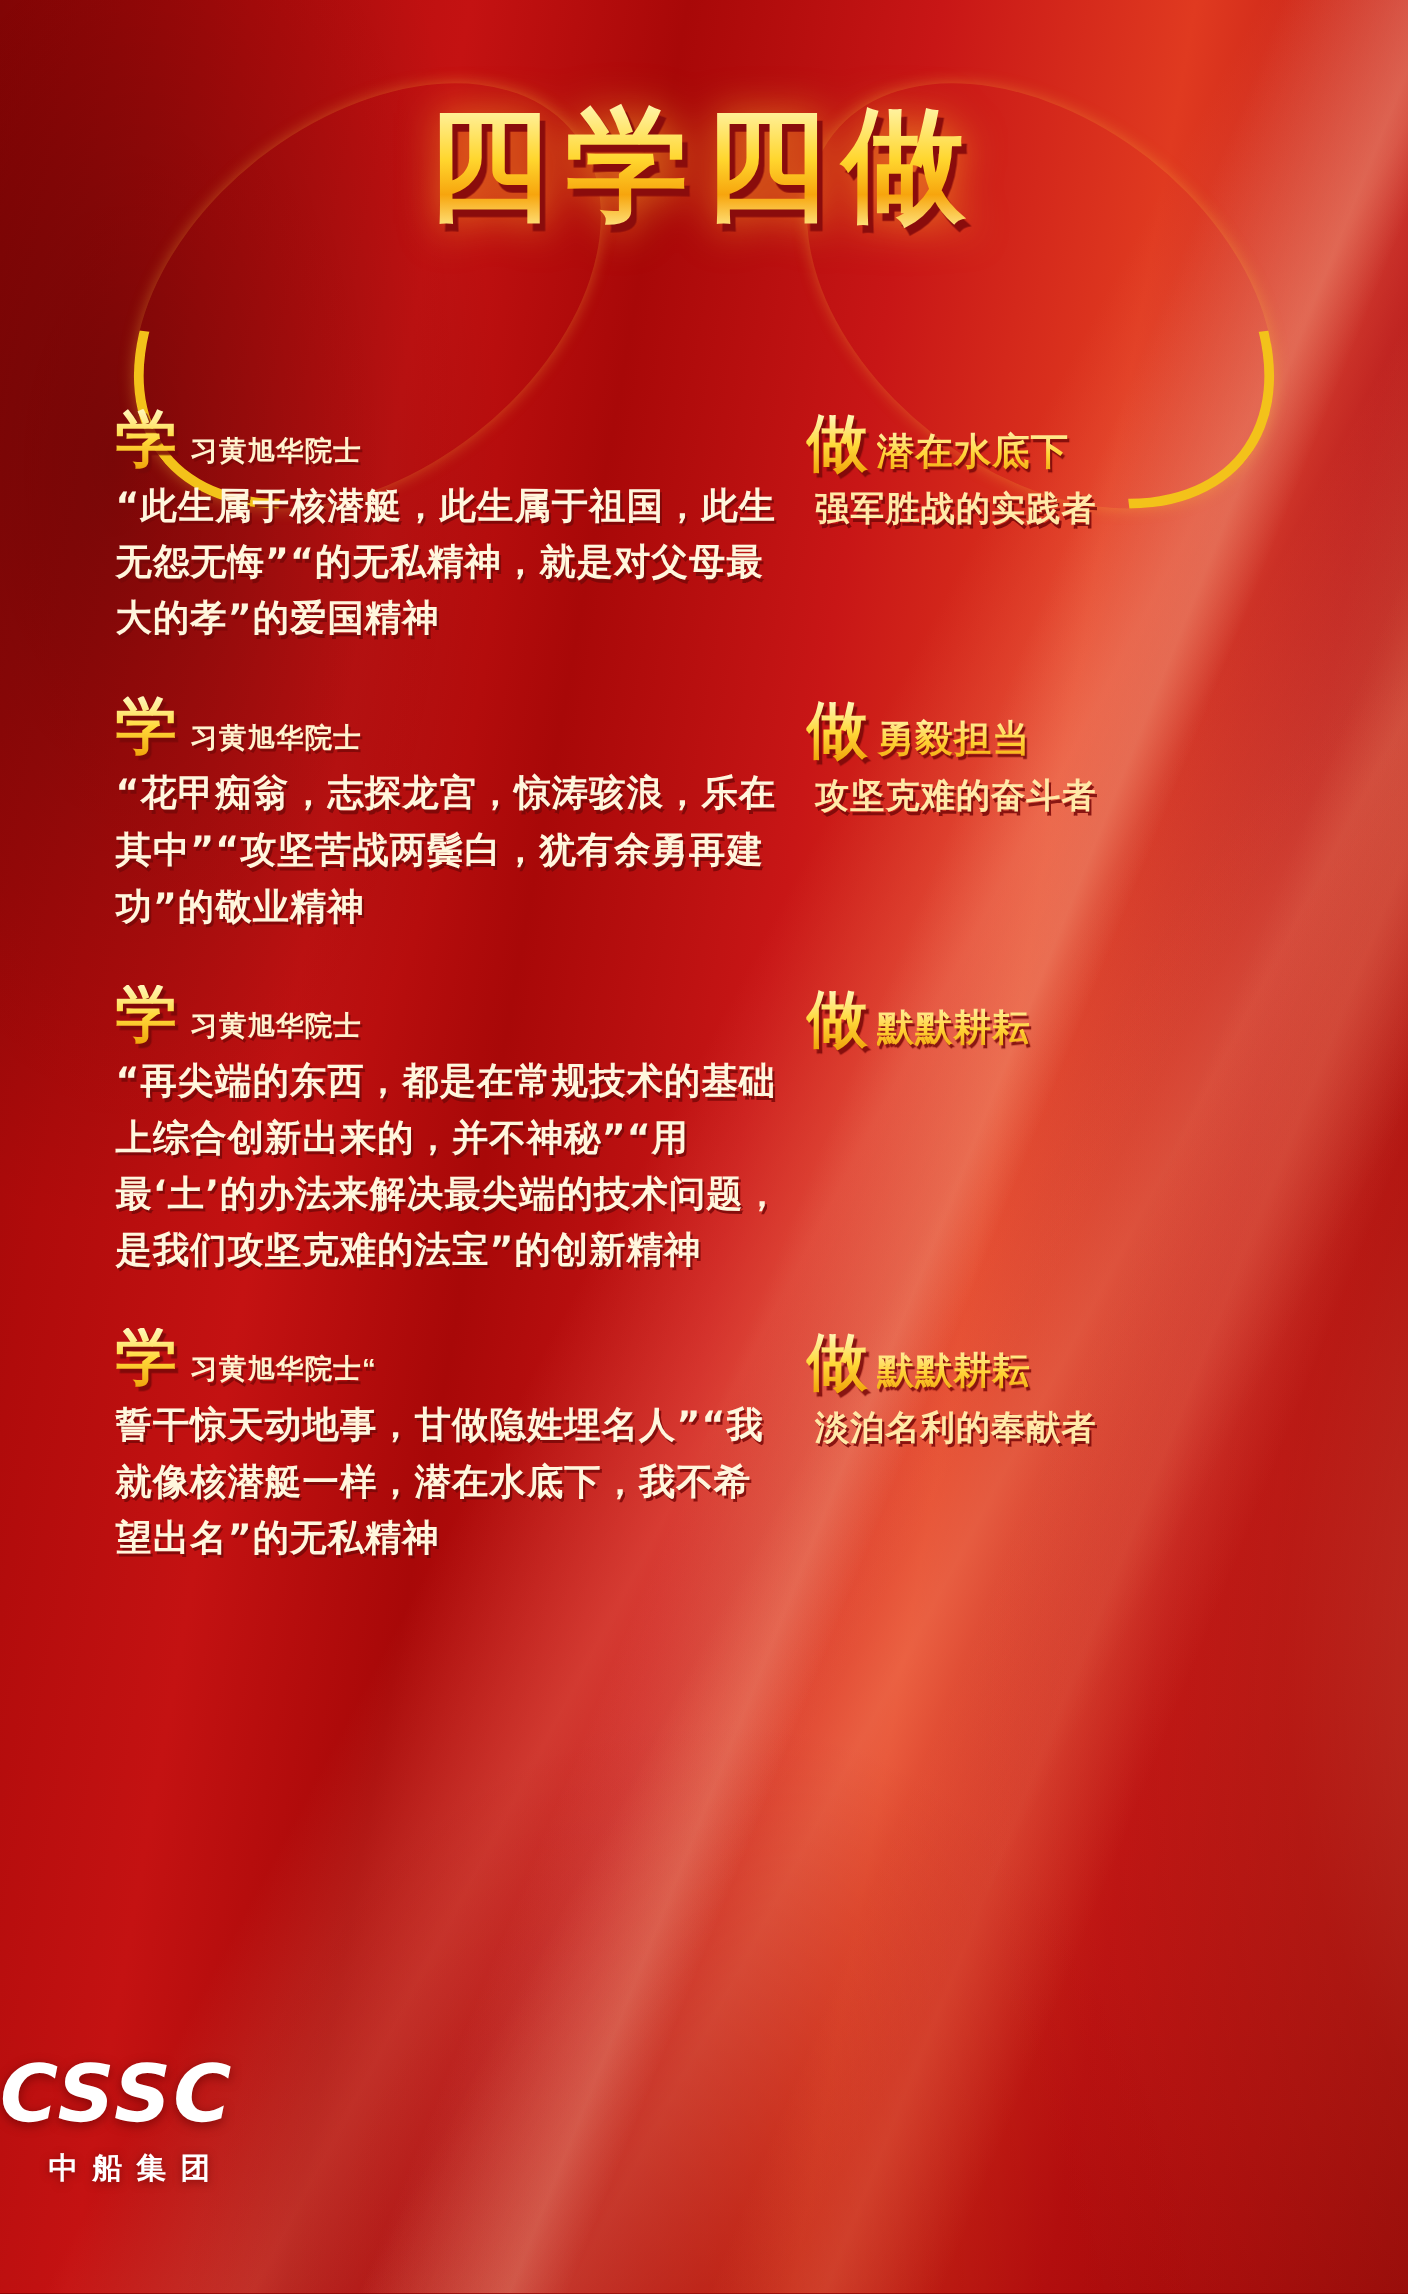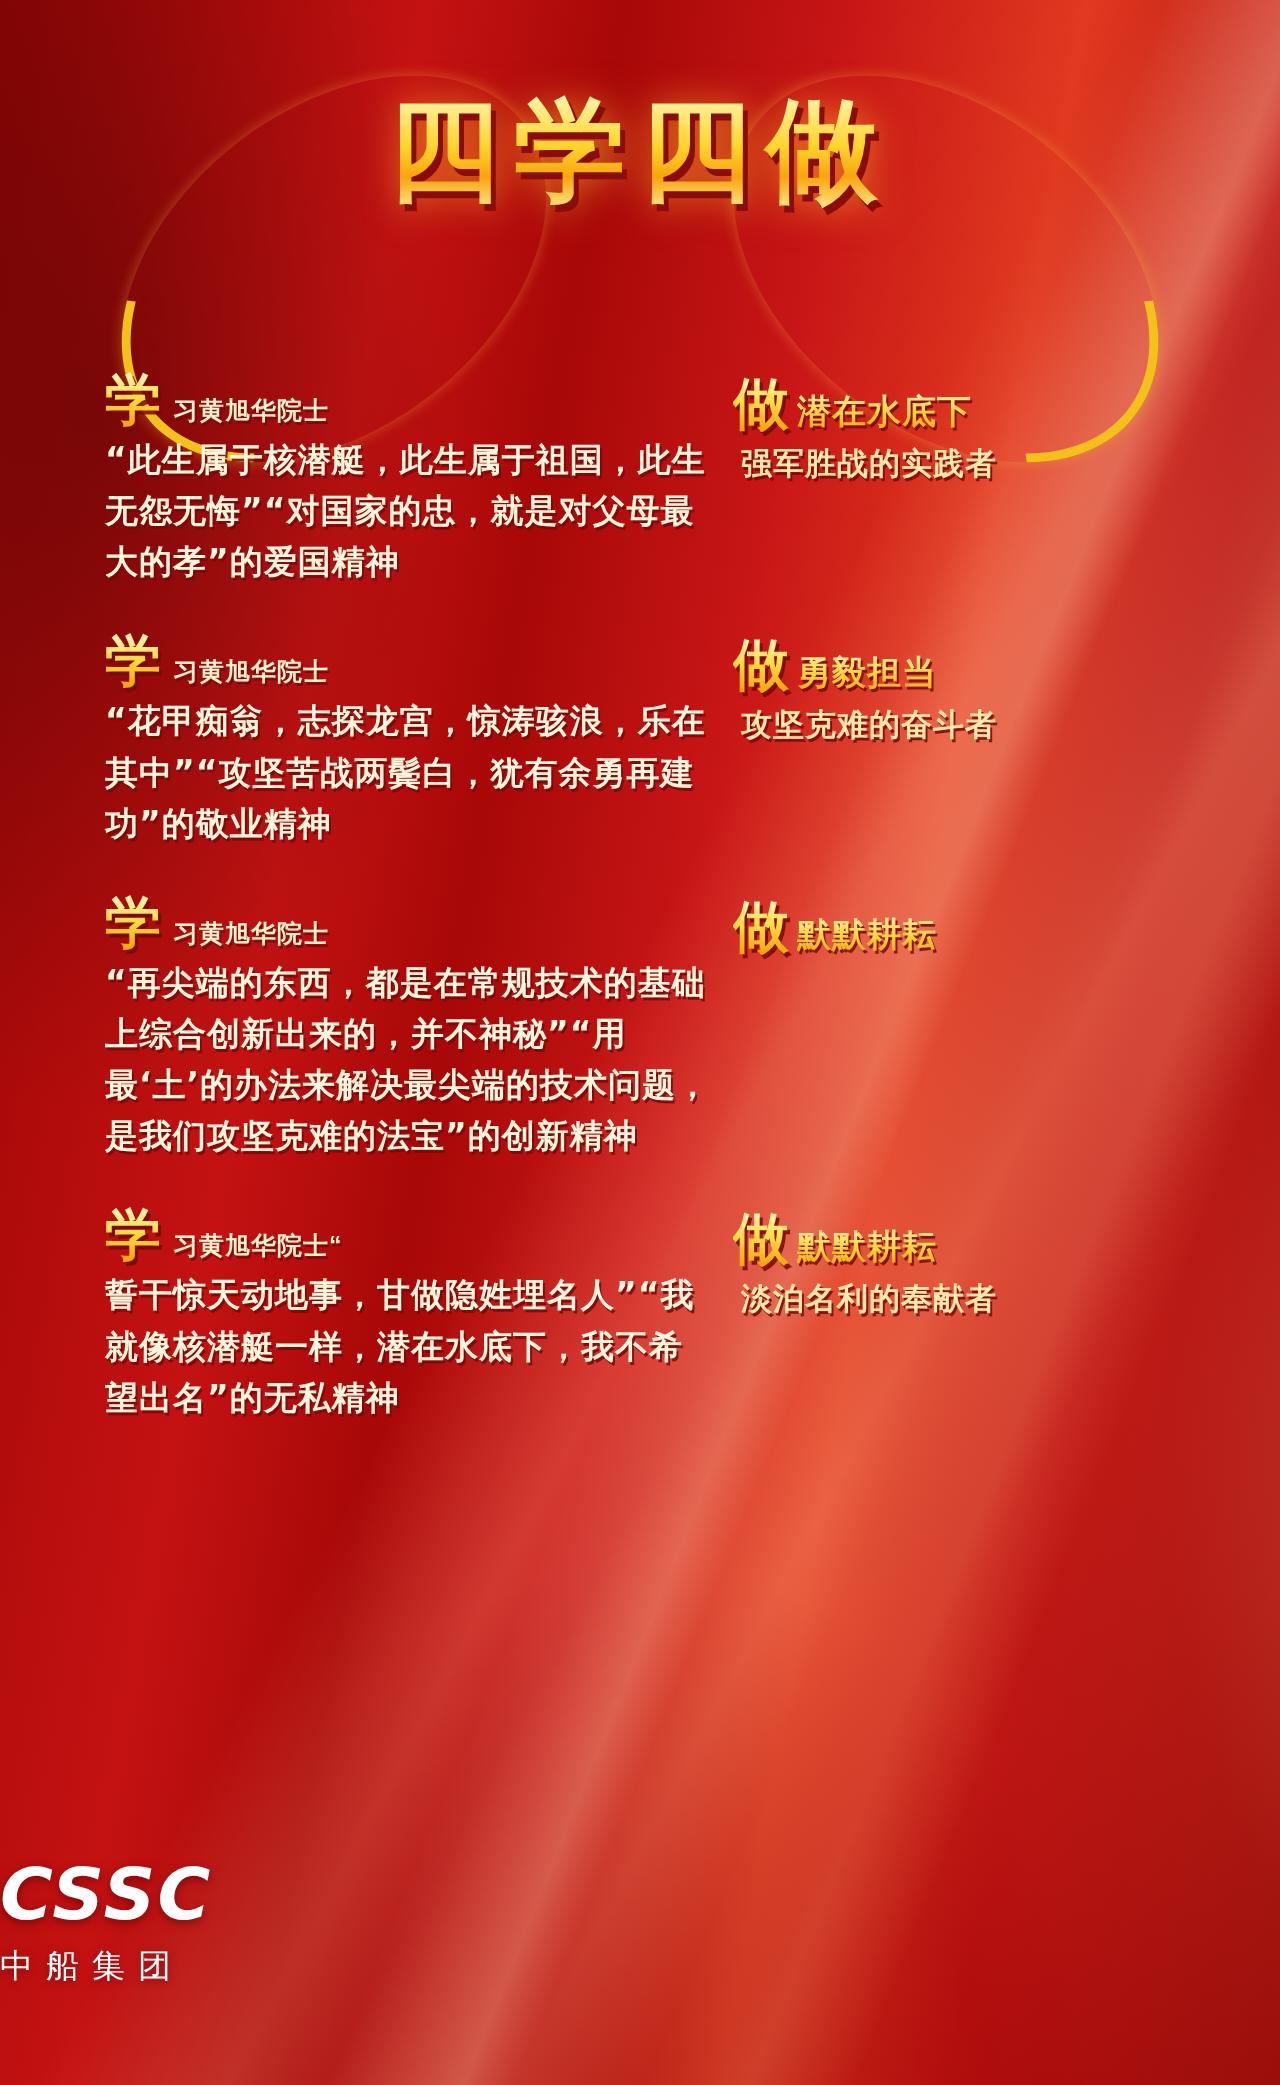--- a/index.html
+++ b/index.html
@@ -221,7 +221,7 @@
           <span class="big-char">学</span>
           <span class="lead-text">习黄旭华院士</span>
         </div>
-        <div class="quote">“此生属于核潜艇，此生属于祖国，此生无怨无悔”“对国家的忠，就是对父母最大的孝”的爱国精神</div>
+        <div class="quote">“此生属于核潜艇，此生属于祖国，此生无怨无悔”“的无私精神，就是对父母最大的孝”的爱国精神</div>
       </div>
       <div class="col-right">
         <div class="right-head">

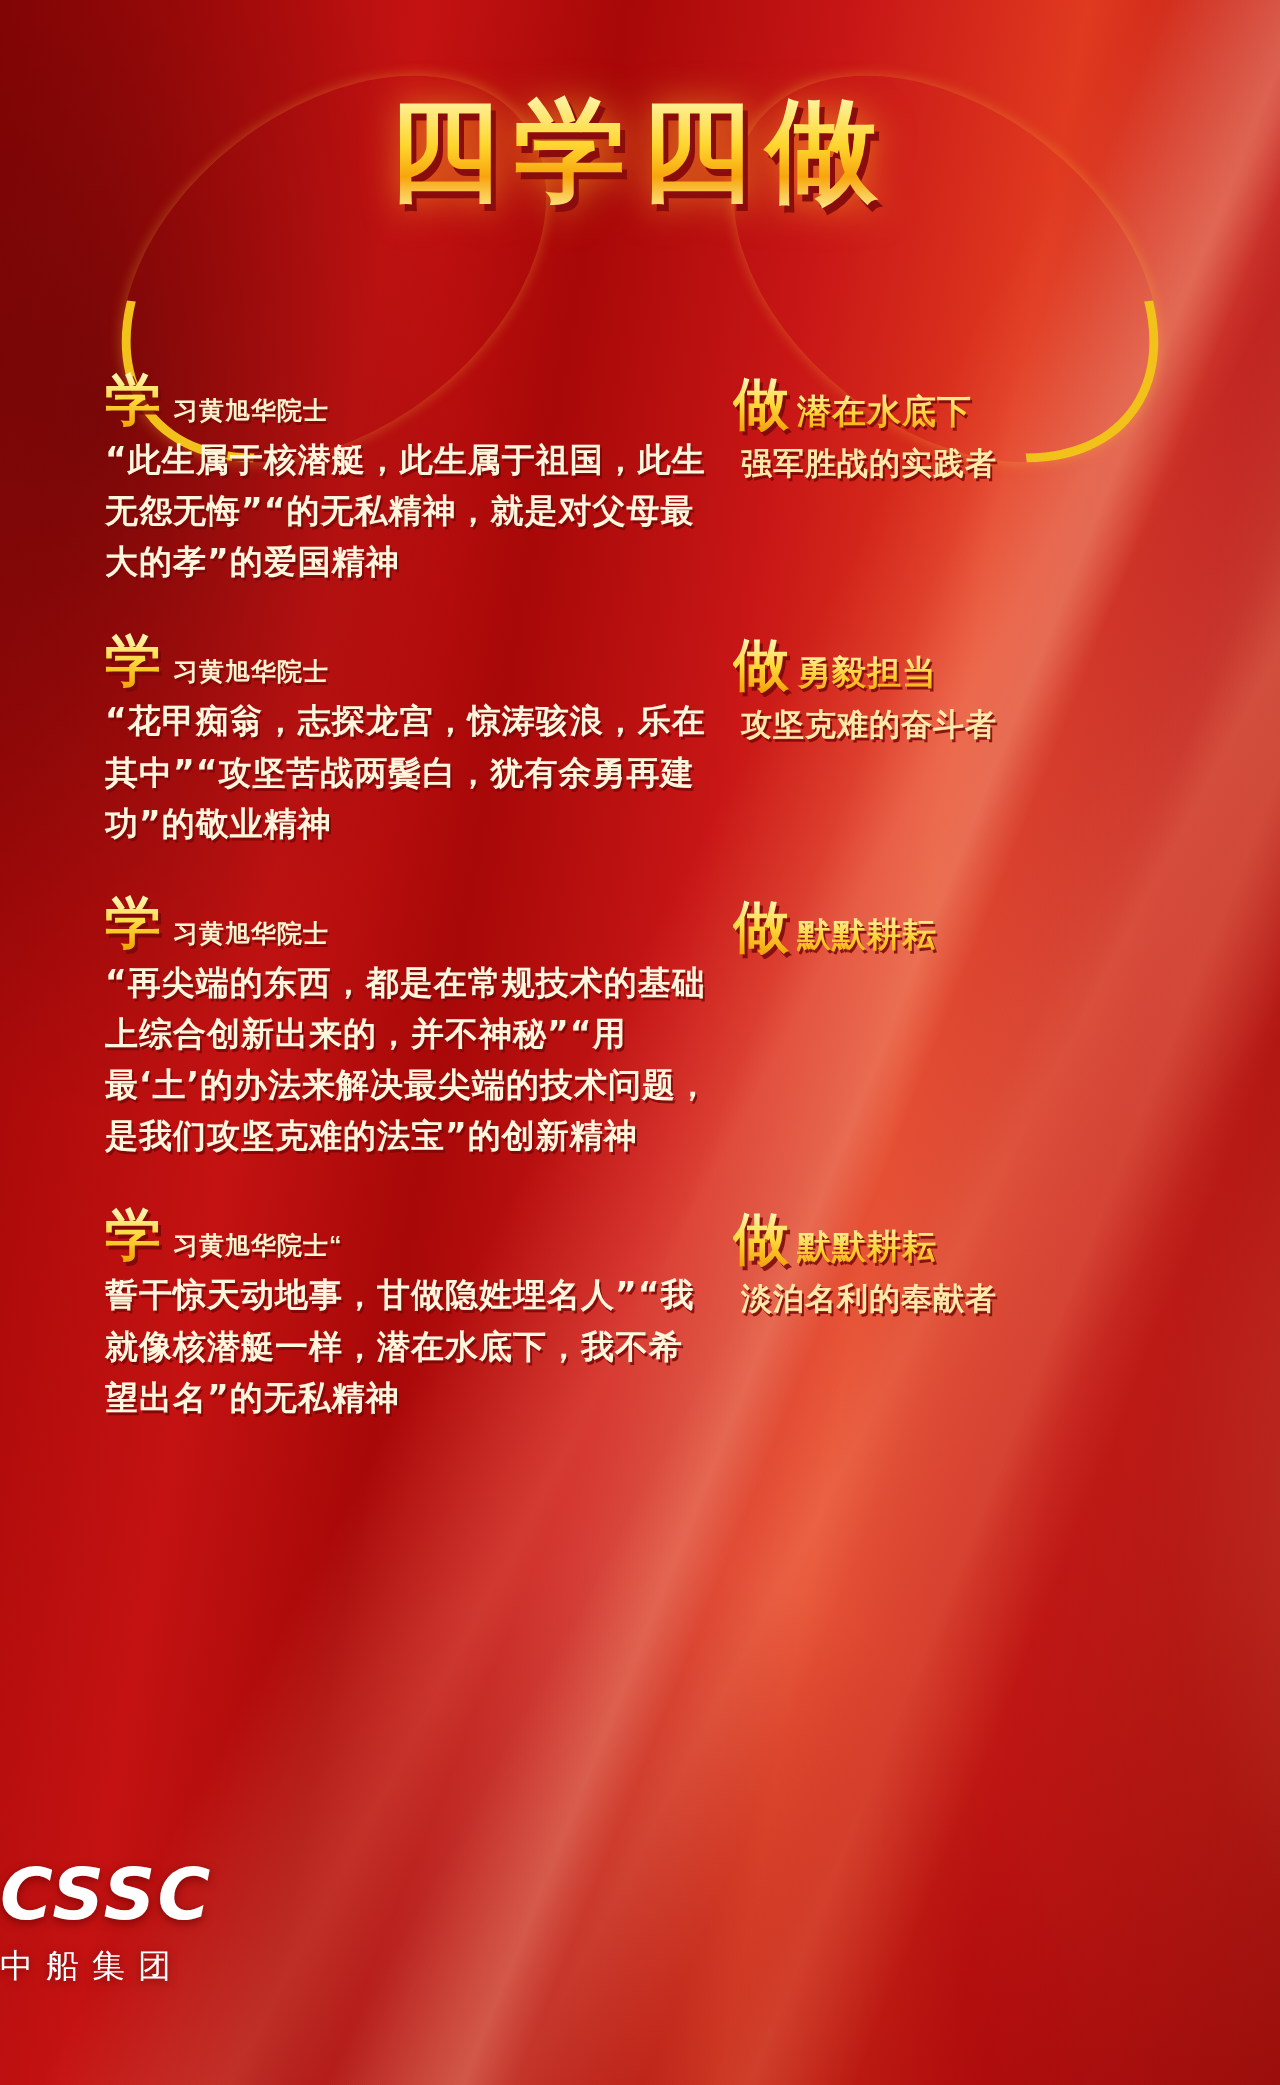--- a/index.html
+++ b/index.html
@@ -193,11 +193,12 @@
   .logo-sub {
     margin-top: 8px;
     font-family: "DejaVu Sans", "Liberation Sans", sans-serif;
-    font-weight: normal;
-    font-size: 33px;
+    font-weight: bold;
+    font-size: 27px;
     letter-spacing: 13px;
     color: #ffffff;
     text-shadow: 0 2px 8px rgba(90,0,0,0.6);
+    padding-left: 44px;
   }
 </style>
 </head>

